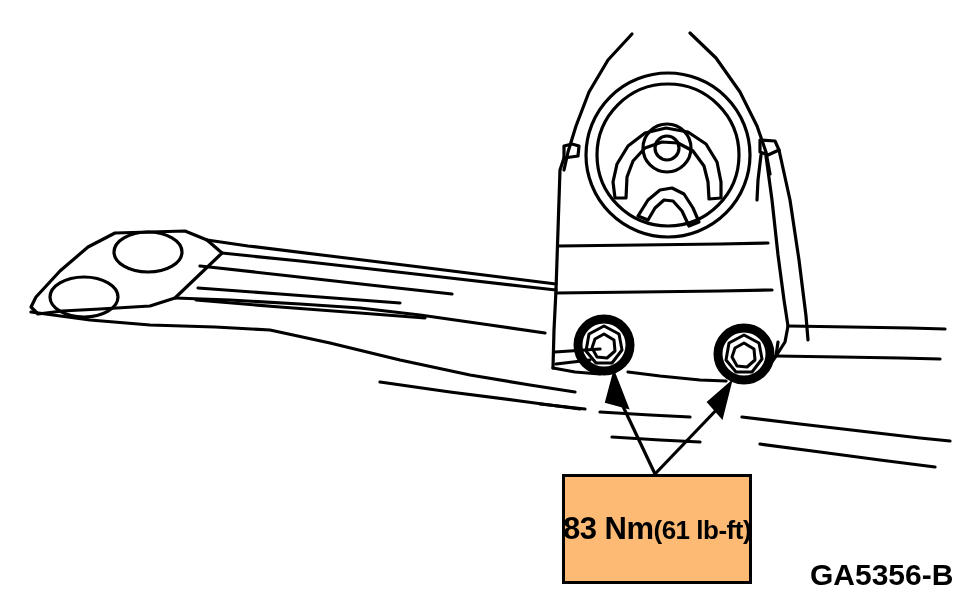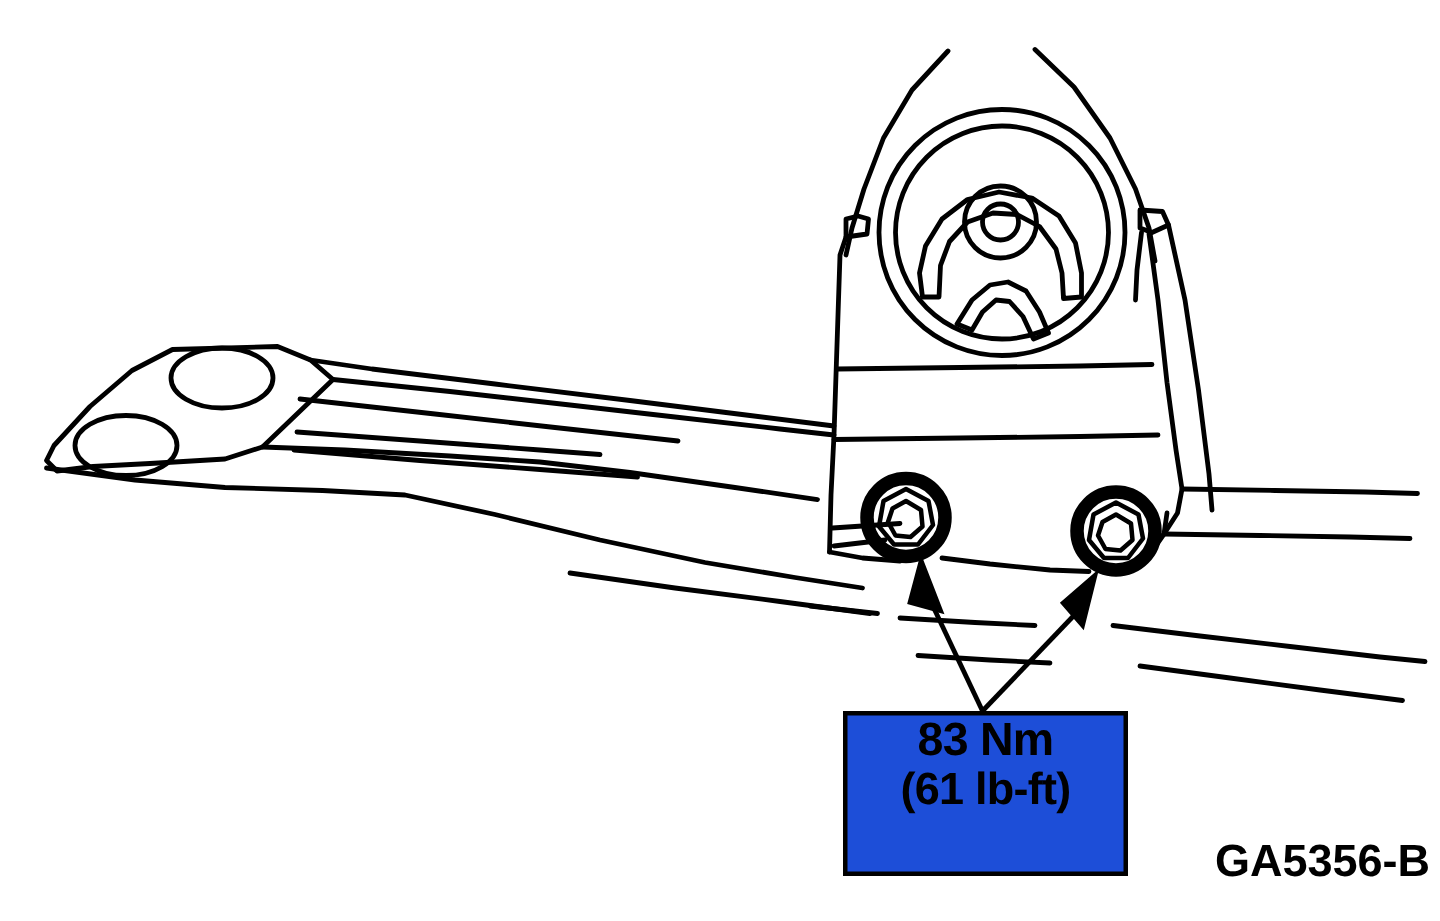--- a/index.html
+++ b/index.html
@@ -32,12 +32,12 @@
     width: 190px;
     height: 110px;
     border: 3px solid #000000;
-    background: #1d4ed8;
+    background: #fdba74;
     box-sizing: border-box;
     display: flex;
-    flex-direction: column;
+    flex-direction: row;
     align-items: center;
-    justify-content: flex-start;
+    justify-content: center;
     line-height: 1.02;
   }
   .callout-line {

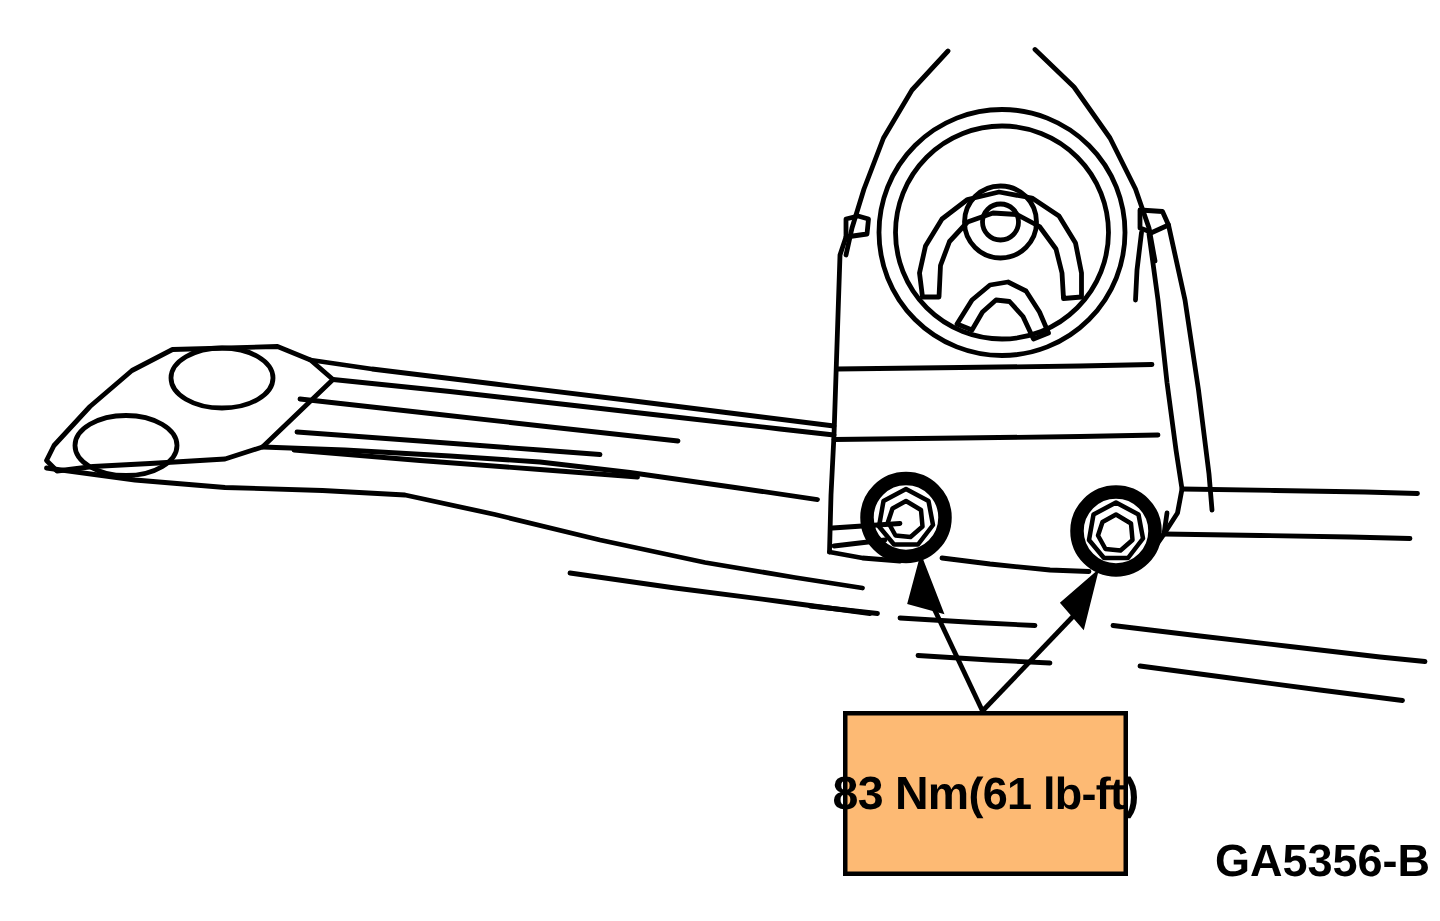--- a/index.html
+++ b/index.html
@@ -49,7 +49,7 @@
     white-space: nowrap;
   }
   .callout-line.secondary {
-    font-size: 30px;
+    font-size: 26px;
     margin-top: 3px;
   }
   .ref-label {

